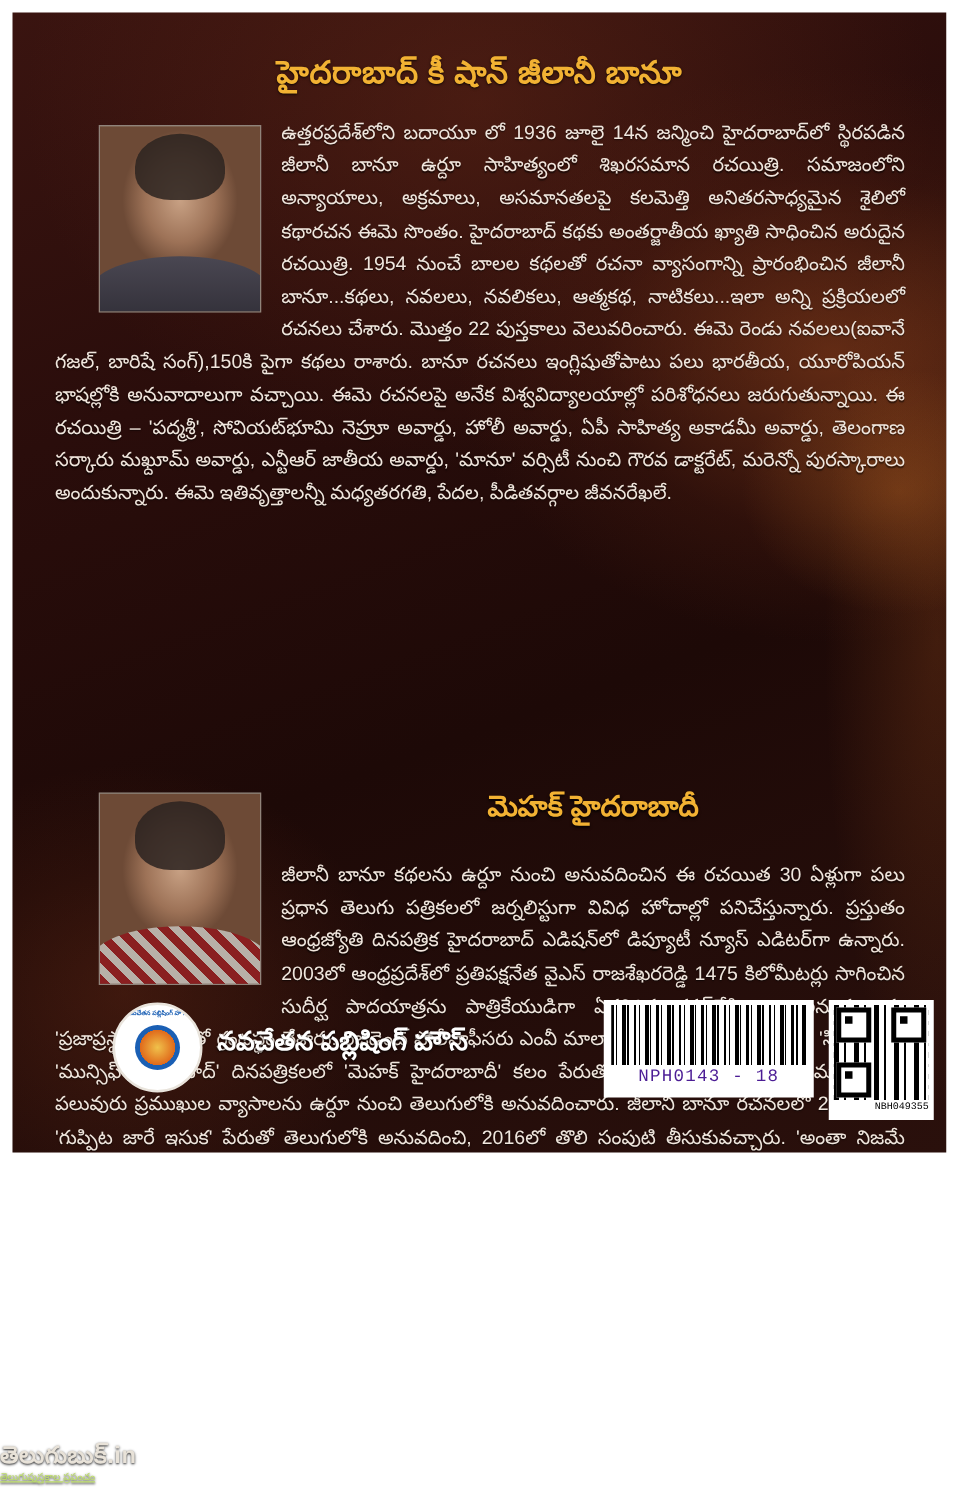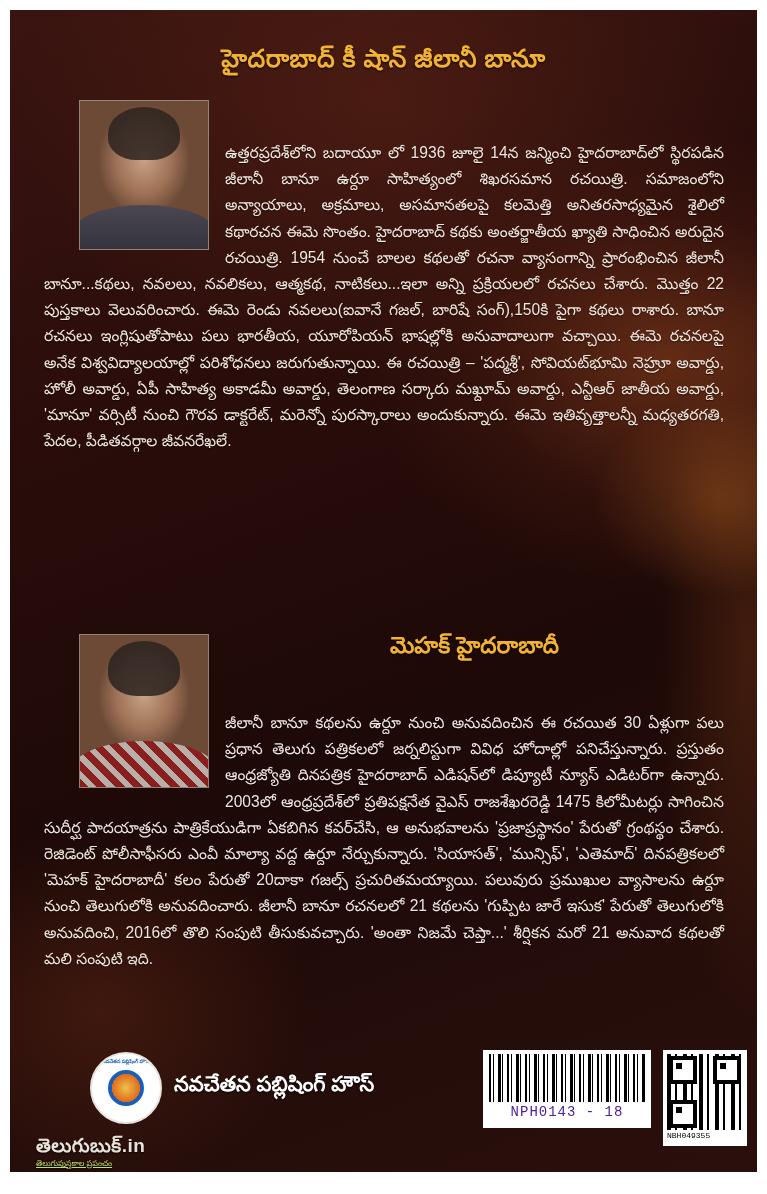--- a/index.html
+++ b/index.html
@@ -22,7 +22,7 @@
     left: 10px;
     top: 10px;
     width: 747px;
-    height: 1162px;
+    height: 912px;
     background:
       radial-gradient(ellipse 420px 320px at 88% 30%, rgba(150,70,30,0.55) 0%, rgba(90,35,18,0.25) 45%, rgba(0,0,0,0) 72%),
       radial-gradient(ellipse 300px 260px at 12% 86%, rgba(120,50,25,0.35) 0%, rgba(0,0,0,0) 70%),

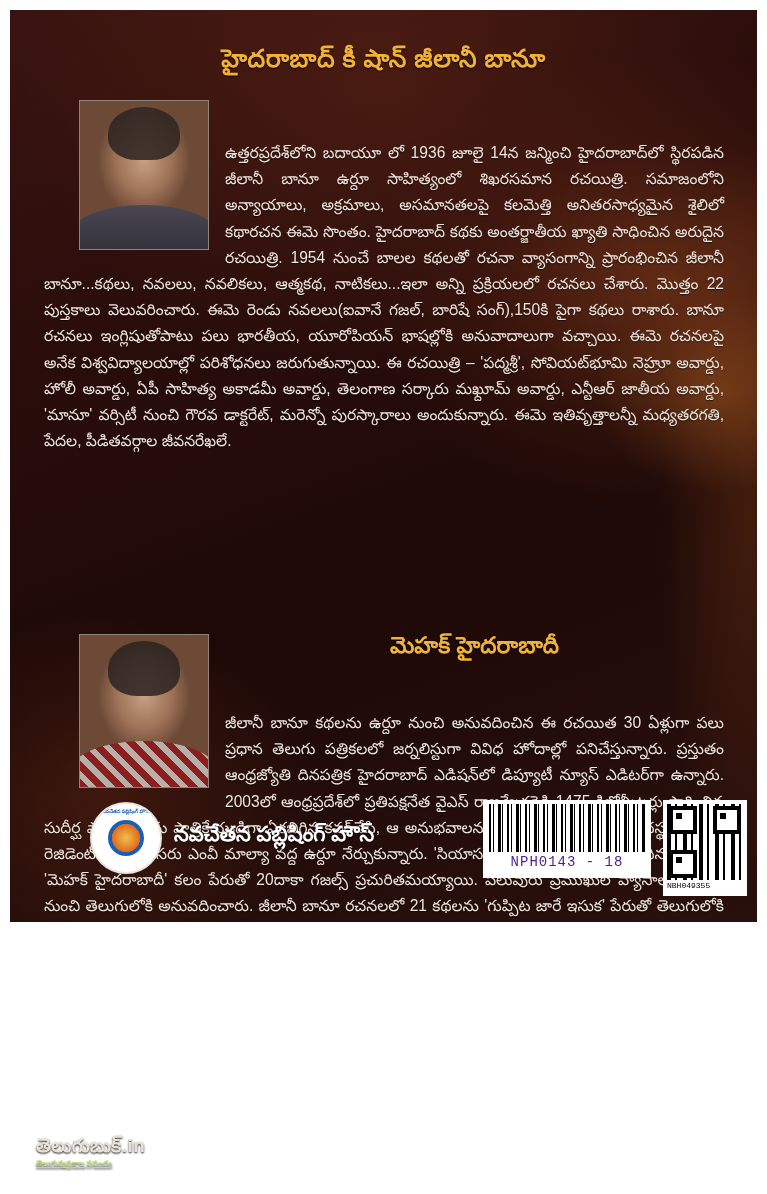--- a/index.html
+++ b/index.html
@@ -120,7 +120,6 @@
     line-height: 1.68;
     text-align: justify;
     text-shadow: 0 1px 1px rgba(0,0,0,0.6);
-    margin-top: 46px;
   }
   .clearfix::after { content: ""; display: block; clear: both; }
 

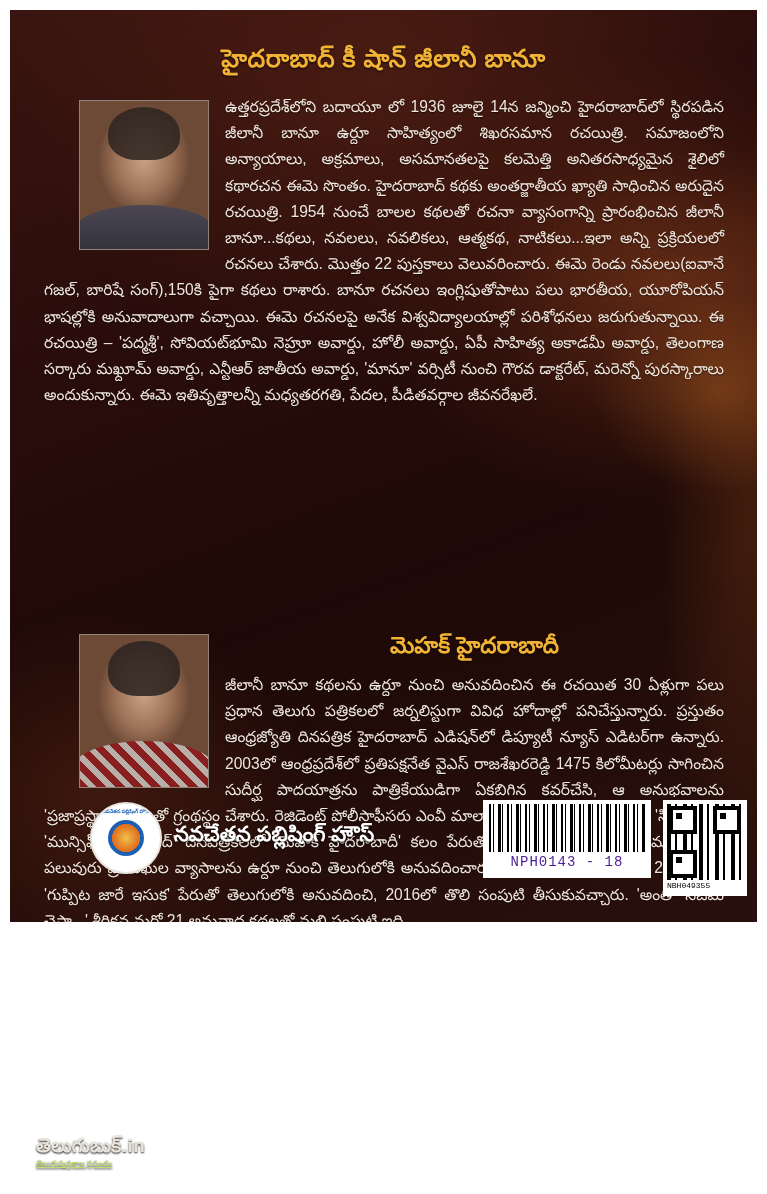--- a/index.html
+++ b/index.html
@@ -112,7 +112,7 @@
     text-align: center;
     text-shadow: 0 1px 2px rgba(0,0,0,0.8);
     padding-top: 22px;
-    margin-bottom: 8px;
+    margin-bottom: 24px;
   }
   .body-text {
     color: #f0e6dd;

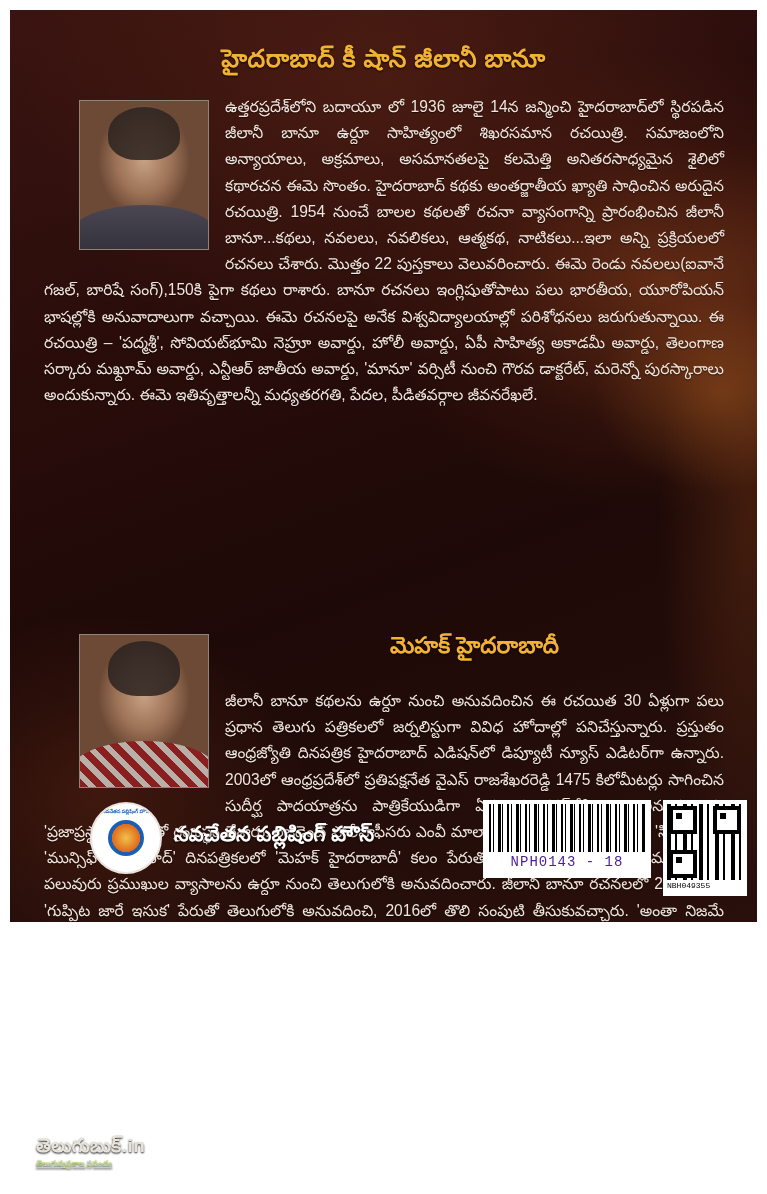--- a/index.html
+++ b/index.html
@@ -206,7 +206,7 @@
     background: #ffffff;
     padding: 4px;
     box-sizing: border-box;
-    text-align: left;
+    text-align: right;
   }
   .qr {
     width: 76px;

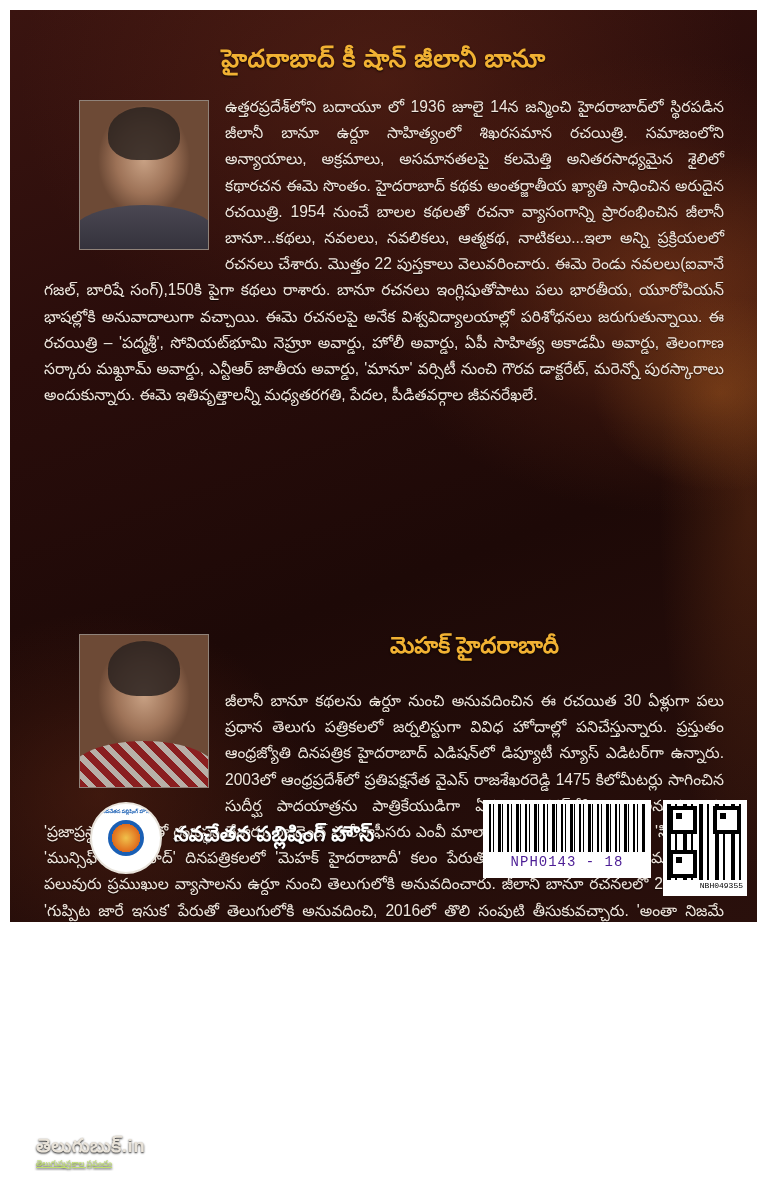--- a/index.html
+++ b/index.html
@@ -242,14 +242,13 @@
   .watermark {
     position: absolute;
     left: 0;
-    bottom: 24px;
+    bottom: 6px;
     z-index: 6;
     color: #e8e2d8;
     font-size: 19px;
     font-weight: bold;
     text-shadow: 0 1px 2px rgba(0,0,0,0.9);
     letter-spacing: 0.5px;
-    margin-left: 36px;
   }
   .watermark .sub {
     display: block;

